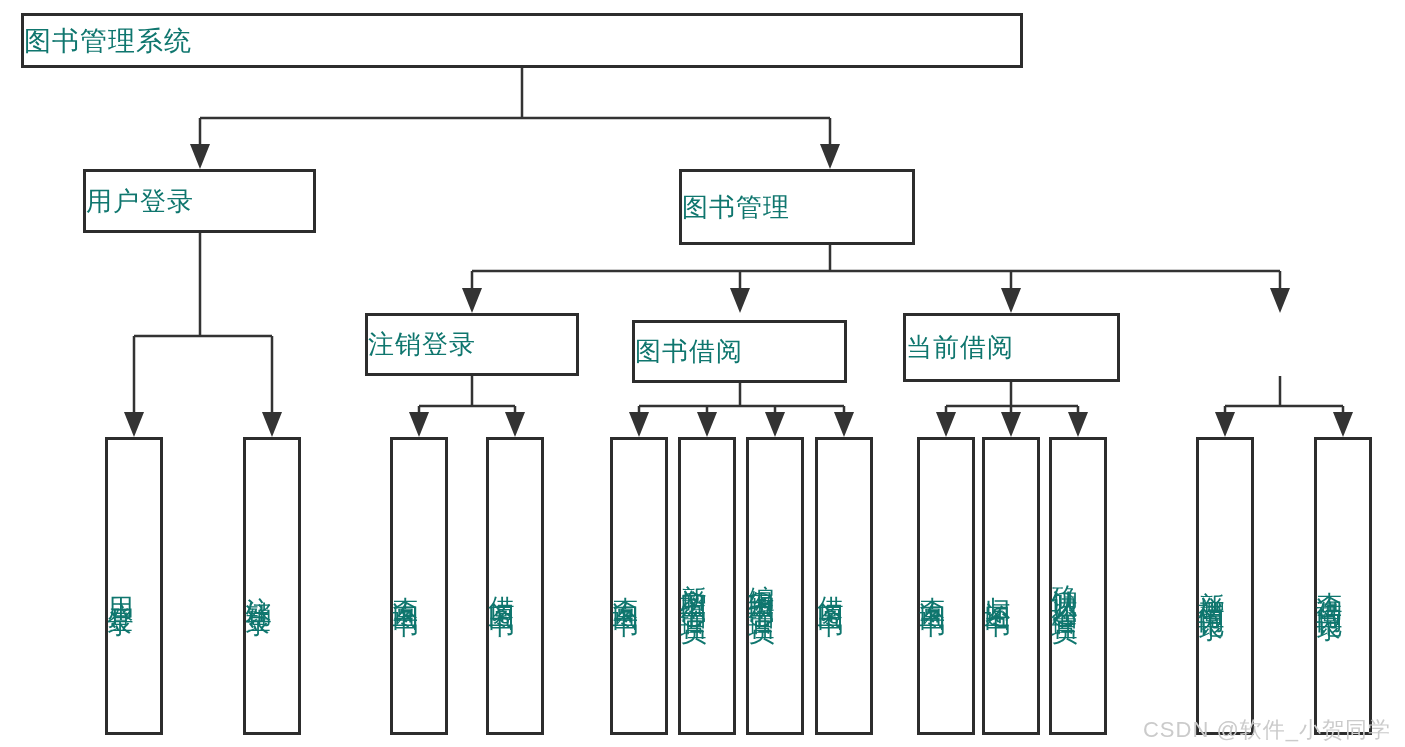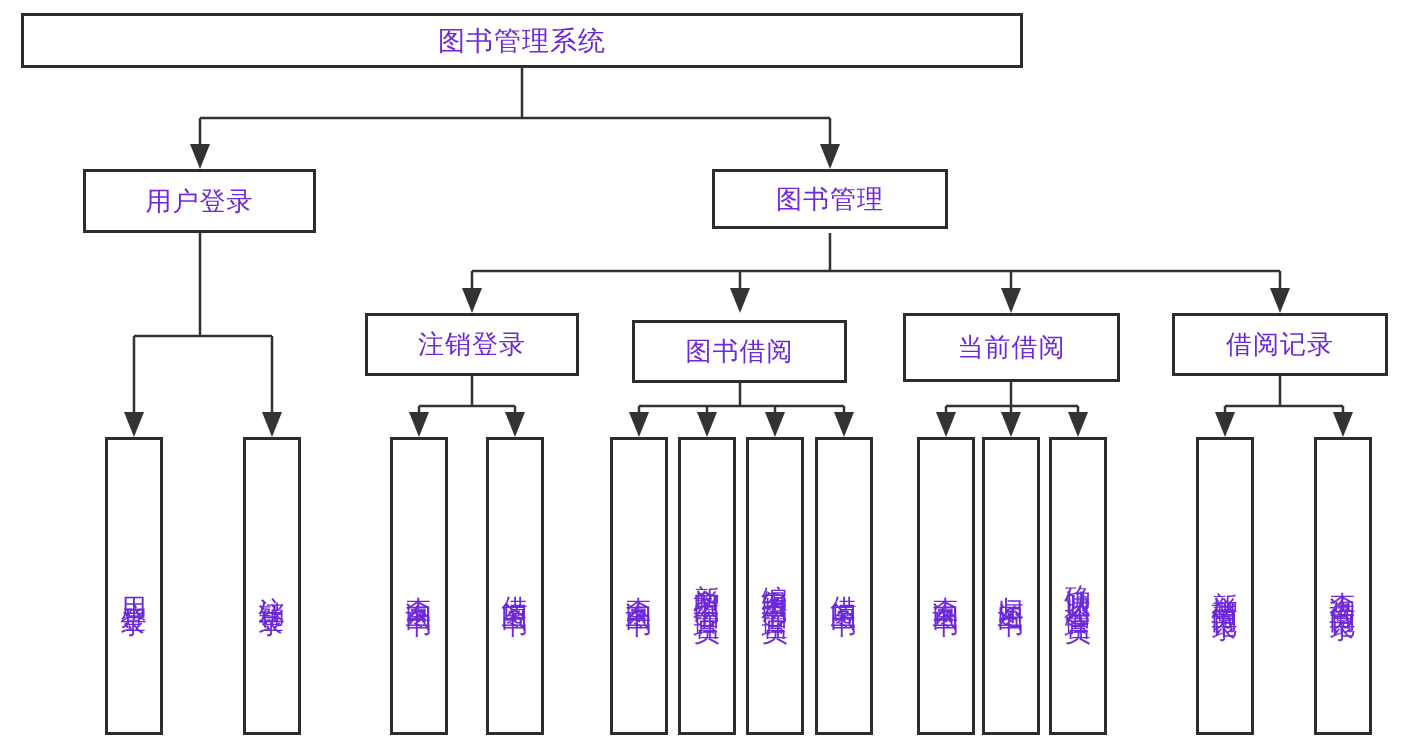--- a/index.html
+++ b/index.html
@@ -23,8 +23,8 @@
     background: #ffffff;
     display: flex;
     align-items: center;
-    justify-content: center;
-    color: #6d28d9;
+    justify-content: flex-start;
+    color: #0f766e;
   }
   .node .hlabel {
     font-size: 26px;

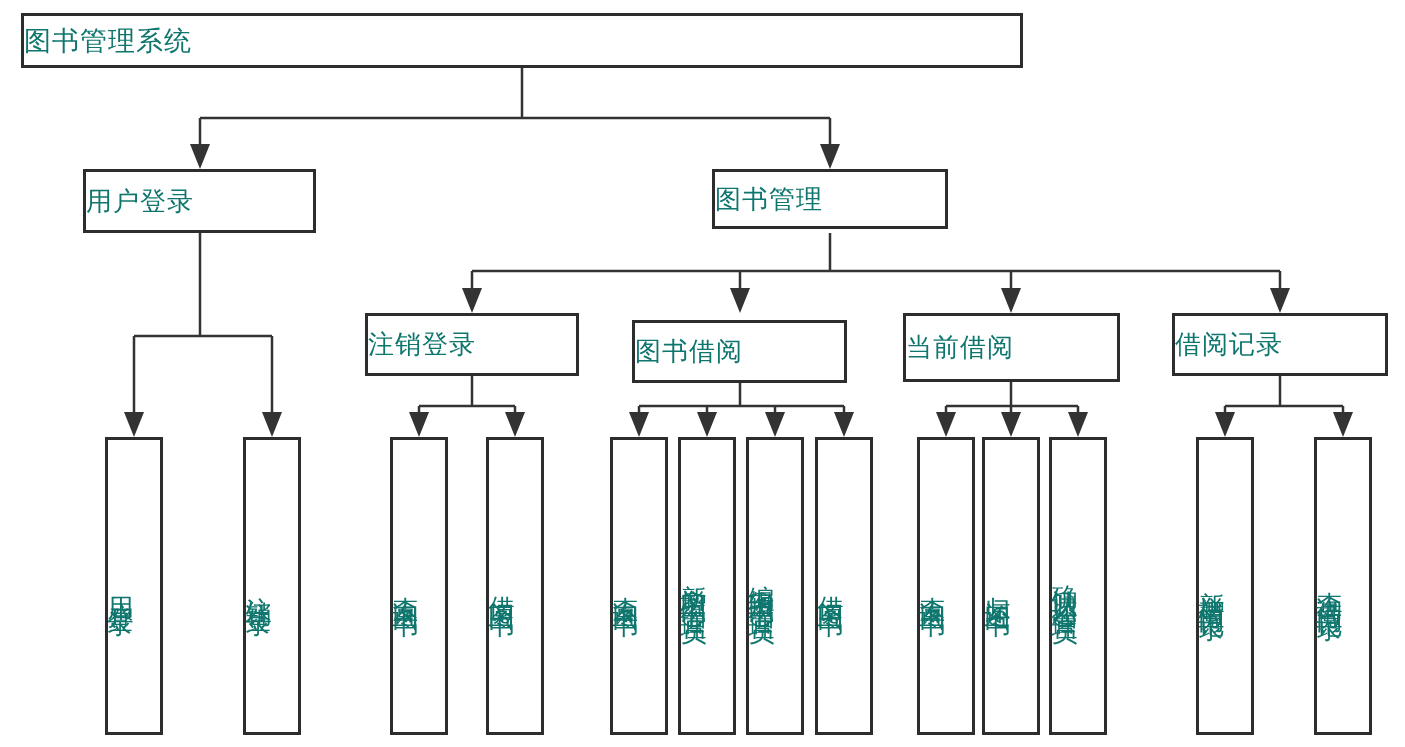--- a/index.html
+++ b/index.html
@@ -101,7 +101,7 @@
   <div class="node" style="left:83px;top:169px;width:233px;height:64px">
     <span class="hlabel">用户登录</span>
   </div>
-  <div class="node" style="left:712px;top:169px;width:236px;height:60px">
+  <div class="node" style="left:679px;top:169px;width:236px;height:76px">
     <span class="hlabel">图书管理</span>
   </div>
 

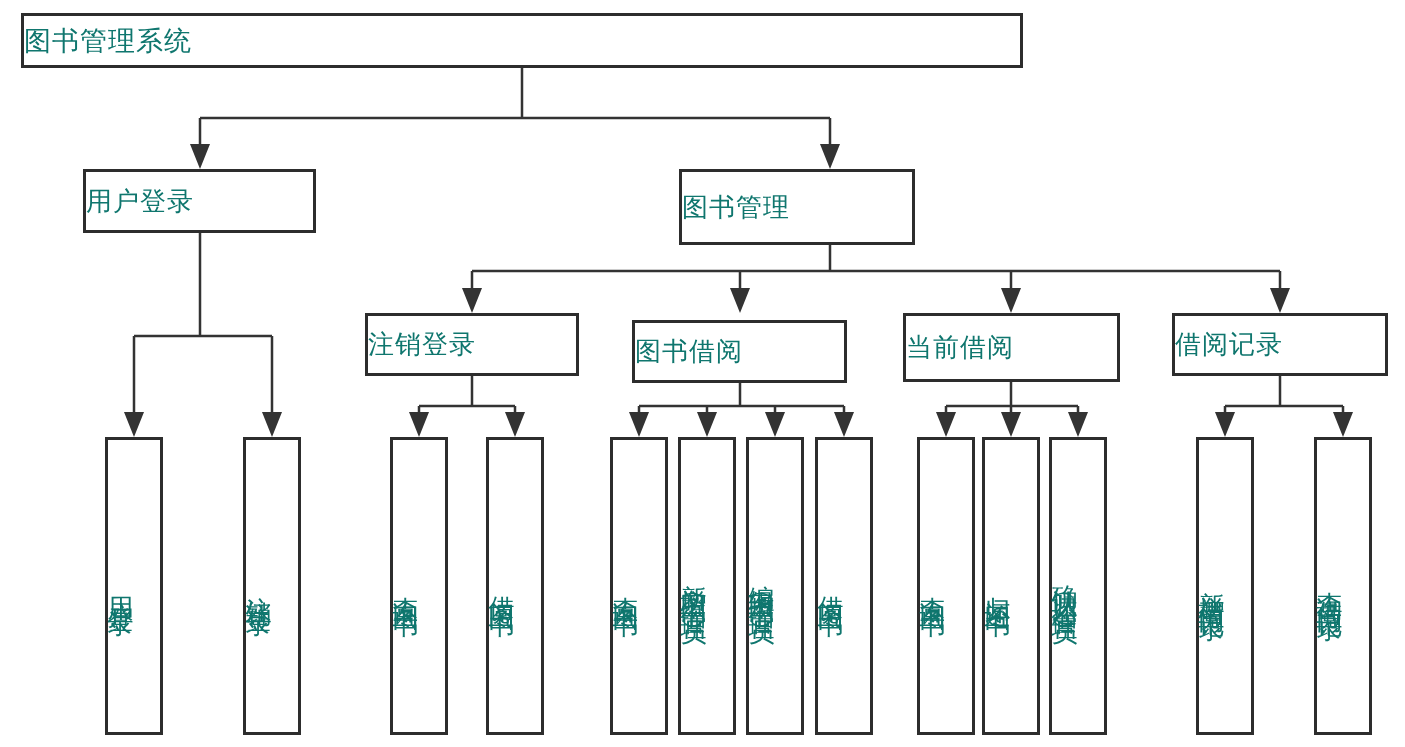--- a/index.html
+++ b/index.html
@@ -114,9 +114,6 @@
   <div class="node" style="left:903px;top:313px;width:217px;height:69px">
     <span class="hlabel">当前借阅</span>
   </div>
-  <div class="node" style="left:1172px;top:313px;width:216px;height:63px">
-    <span class="hlabel">借阅记录</span>
-  </div>
 
   <div class="node leaf" style="left:105px;top:437px;width:58px;height:298px">
     <span class="vlabel">用户登录</span>

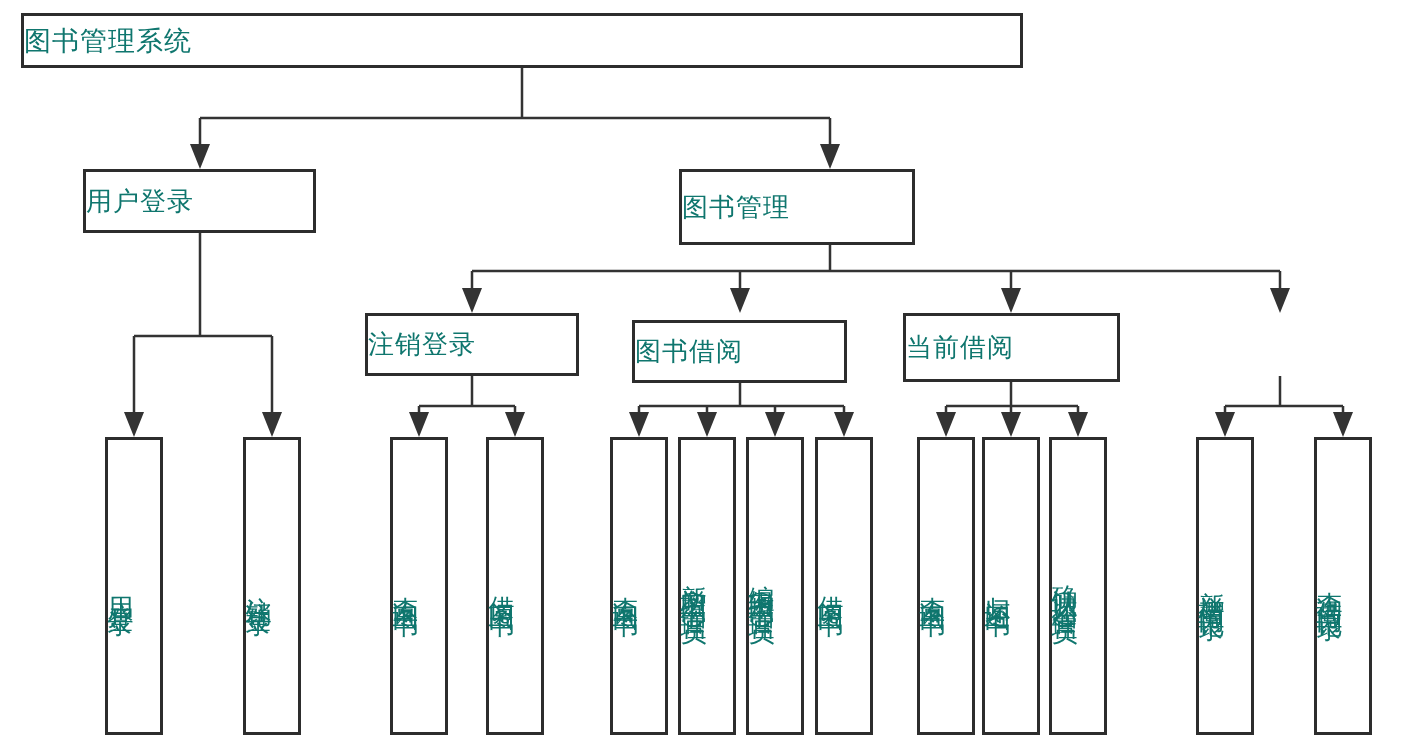--- a/index.html
+++ b/index.html
@@ -159,6 +159,7 @@
     <span class="vlabel">查询借阅记录</span>
   </div>
 
+  <div class="watermark">CSDN @软件_小贺同学</div>
 
 </div>
 

